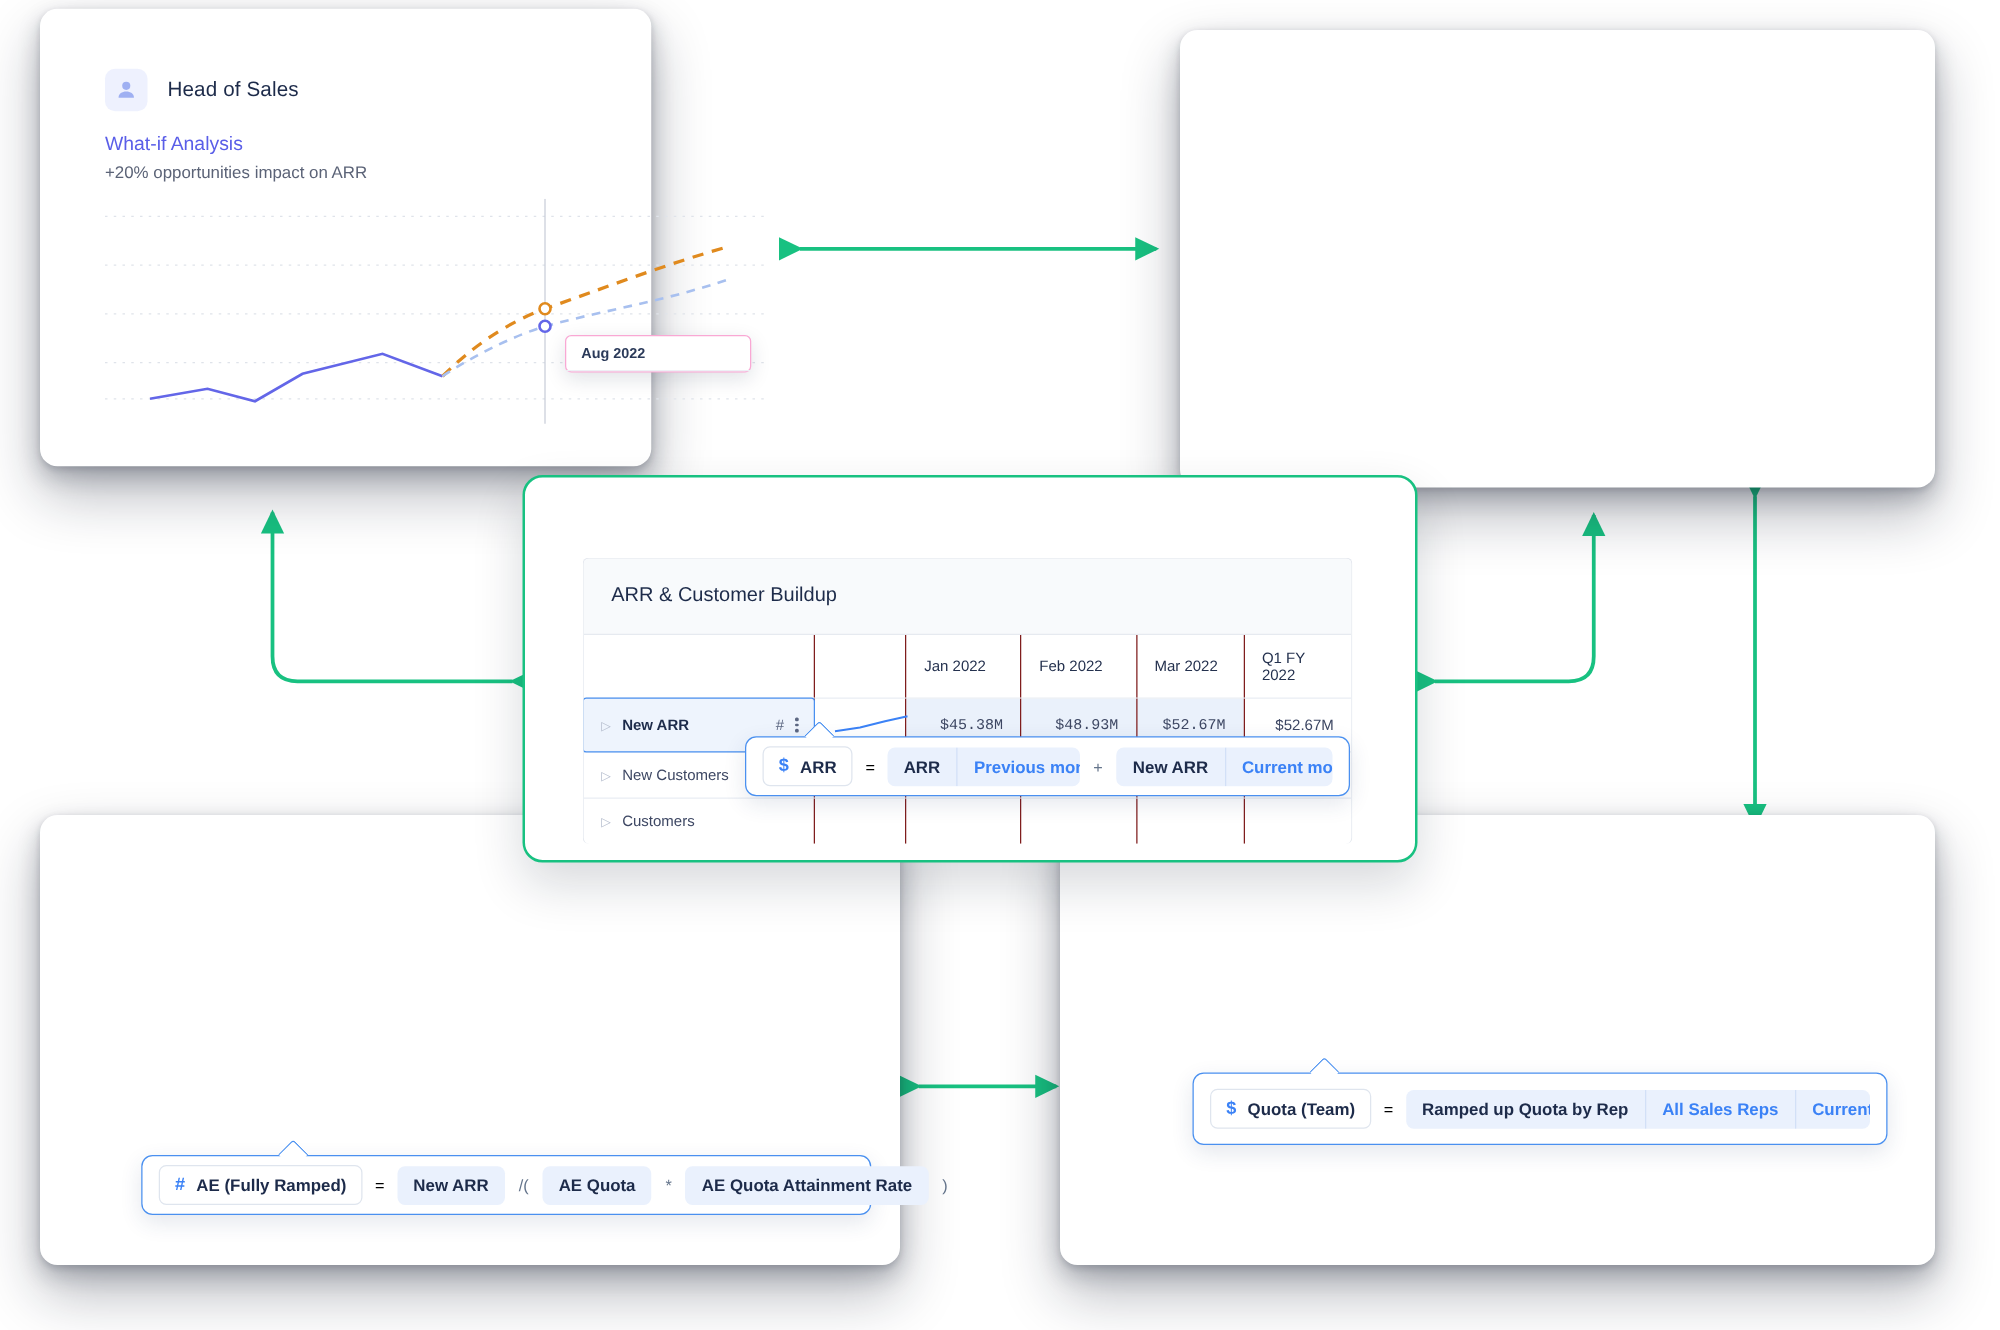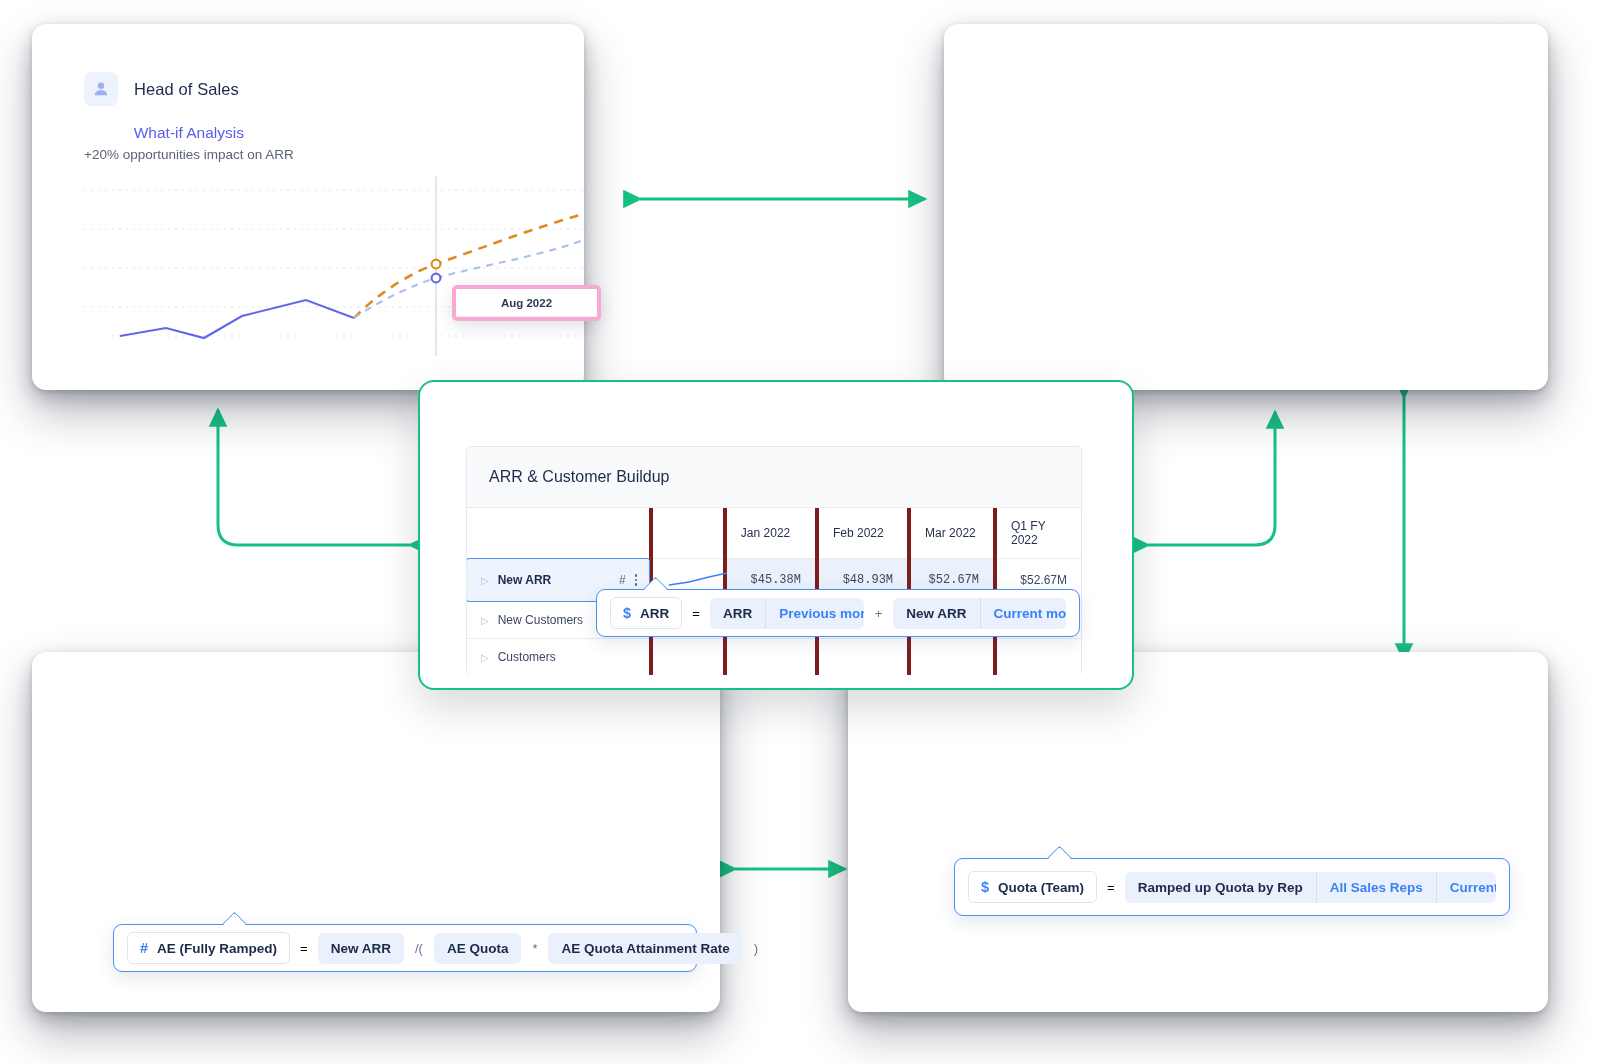--- a/index.html
+++ b/index.html
@@ -146,7 +146,7 @@
     <line x1="735" y1="869" x2="845" y2="869" stroke="#18c181" stroke-width="3" marker-start="url(#ah)" marker-end="url(#ah)"></line>
   </svg>
 
-  <div class="card" style="left:32px; top:24px; width:552px; height:366px;text-align:center;">
+  <div class="card" style="left:32px; top:7px; width:489px; height:366px;">
 
     <div class="persona" style="position:absolute; left:52px; top:48px;">
       <div class="avatar">

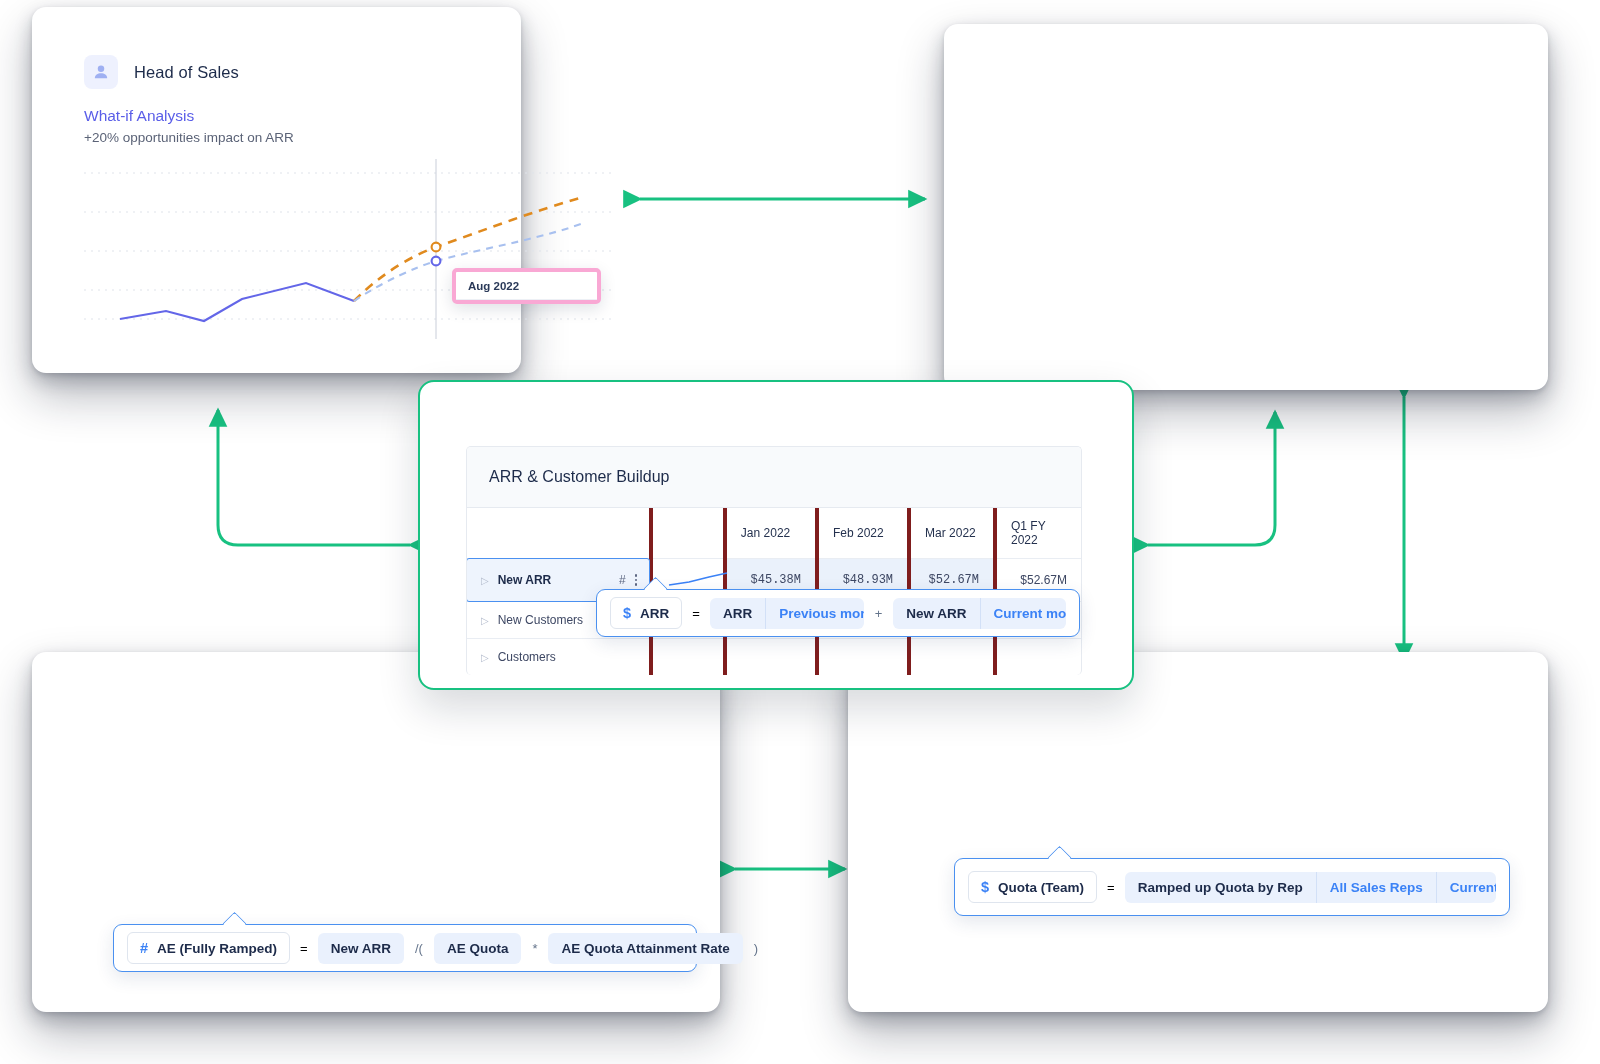--- a/index.html
+++ b/index.html
@@ -41,7 +41,7 @@
 
   
   .tooltip {
-    position: absolute; background: #fff; border: 4px solid #f9a8d4;
+    position: absolute; background: #fff; border: 1px solid #f9a8d4;
     border-radius: 5px; box-shadow: 0 5px 16px rgba(18,30,60,.13);
     width: 149px;
   }

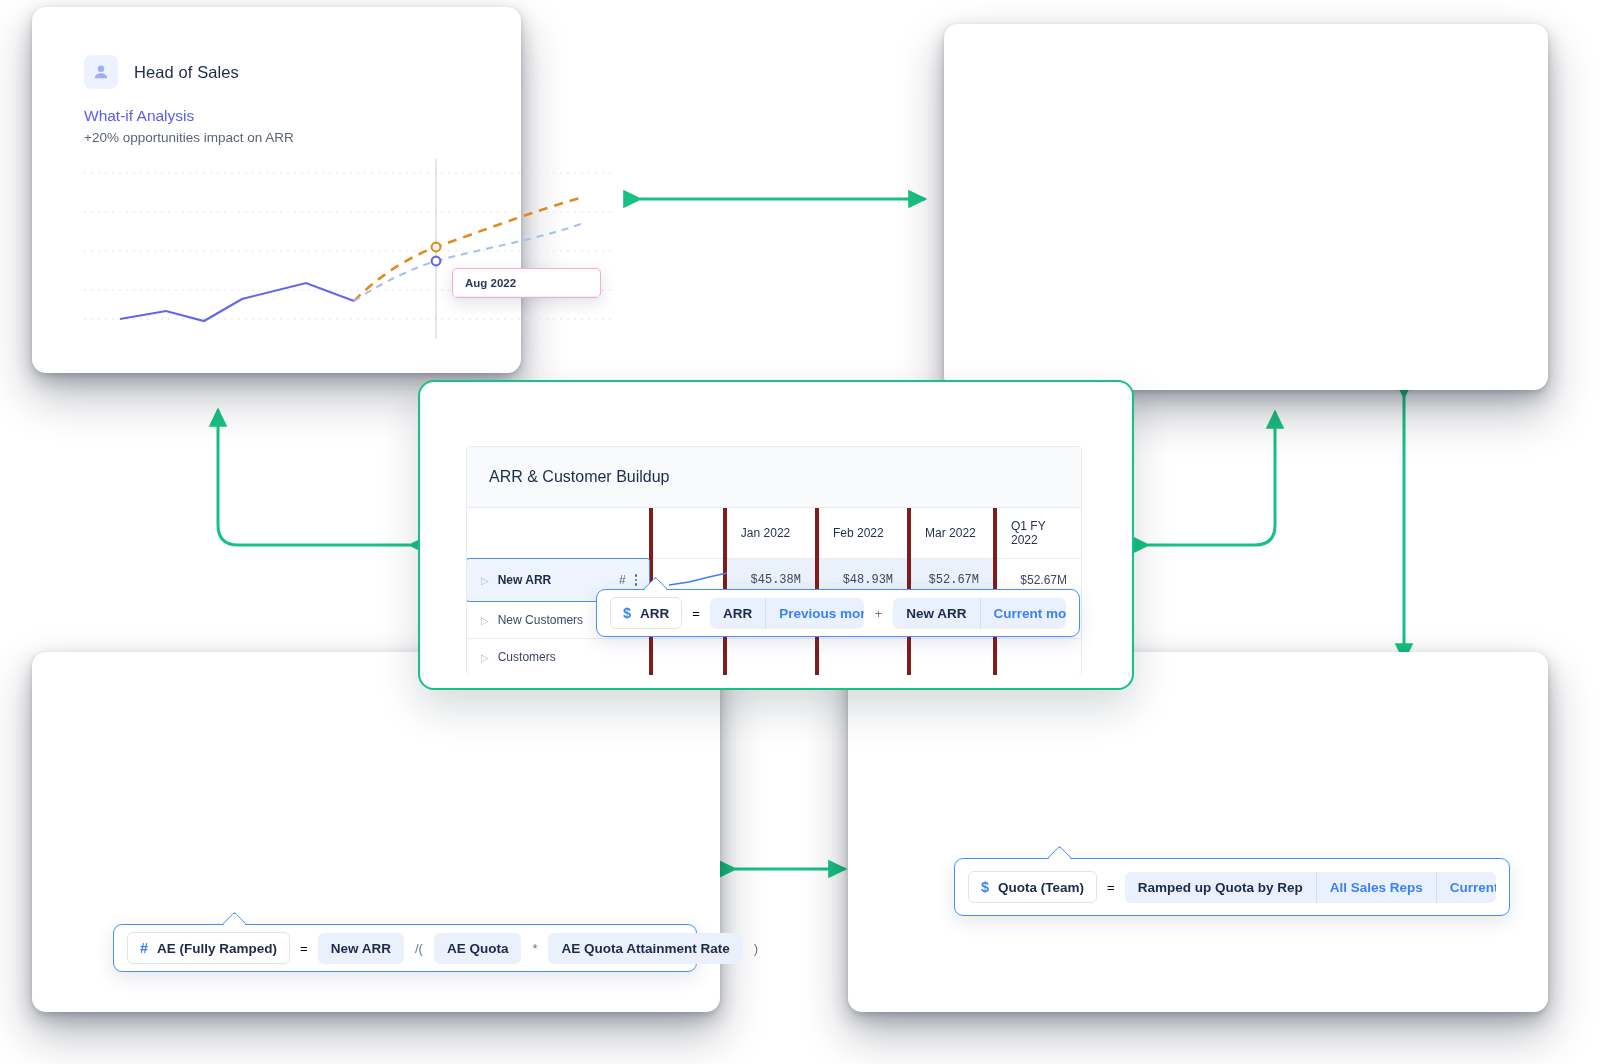--- a/index.html
+++ b/index.html
@@ -63,7 +63,7 @@
   }
   table.grid { width: 100%; border-collapse: collapse; table-layout: fixed; }
   table.grid th, table.grid td {
-    border-right: 4px solid #7f1d1d; border-bottom: 1px solid #e9edf3;
+    border-right: 1px solid #7f1d1d; border-bottom: 1px solid #e9edf3;
     padding: 11px 14px; text-align: left; font-weight: normal;
   }
   table.grid tr:last-child td { border-bottom: none; }

